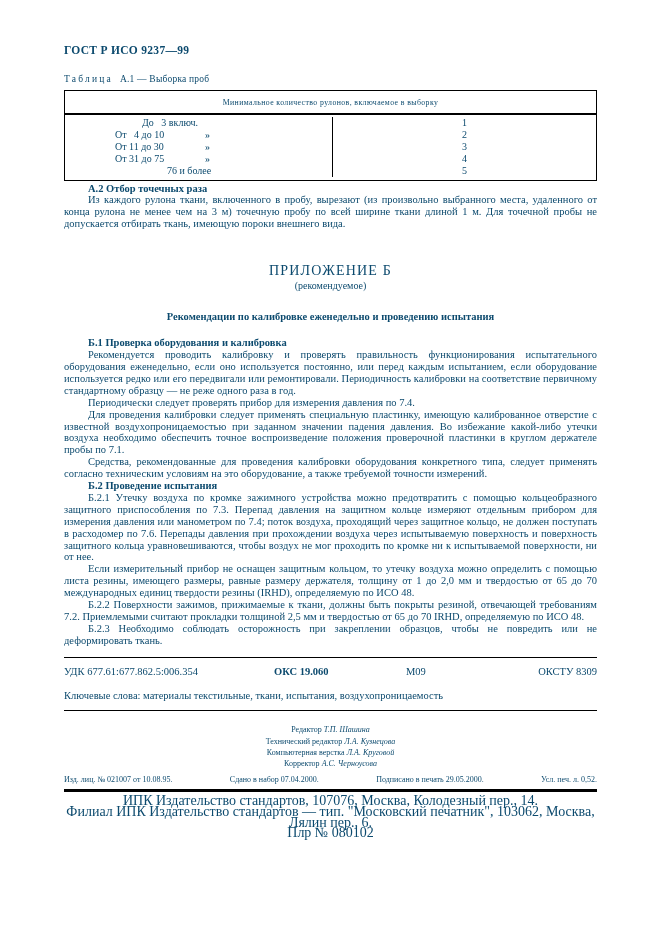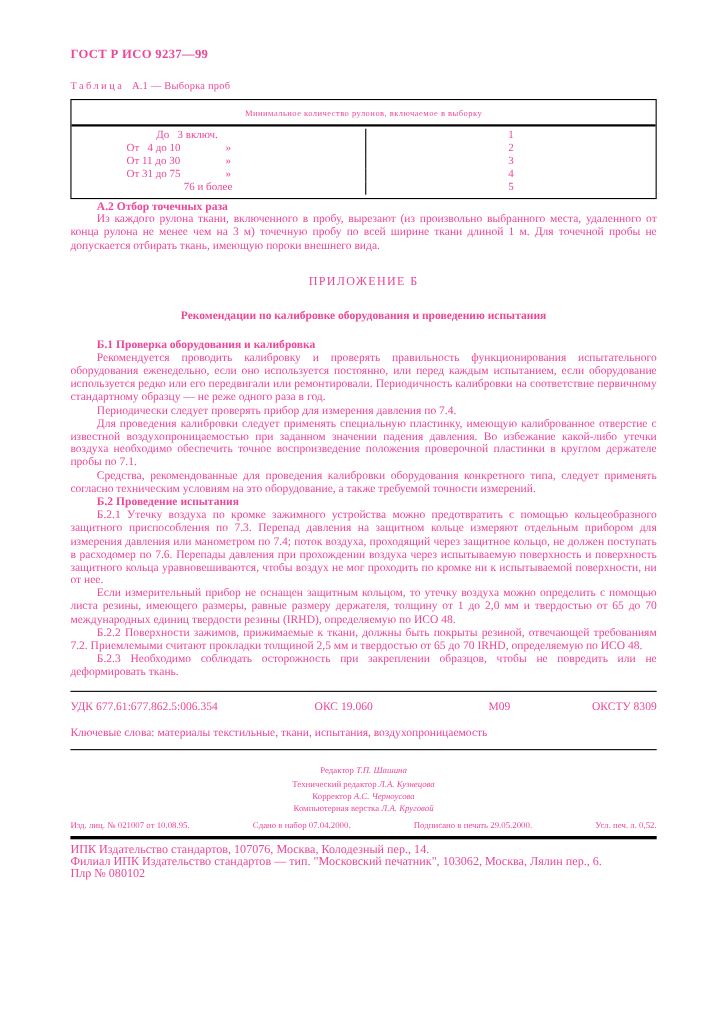--- a/index.html
+++ b/index.html
@@ -8,7 +8,7 @@
     position:relative;
     width:661px; height:936px;
     background:#ffffff;
-    color:#ec4899;
+    color:#0c4a6e;
     font-family:"Liberation Serif", serif;
     overflow:hidden;
   }

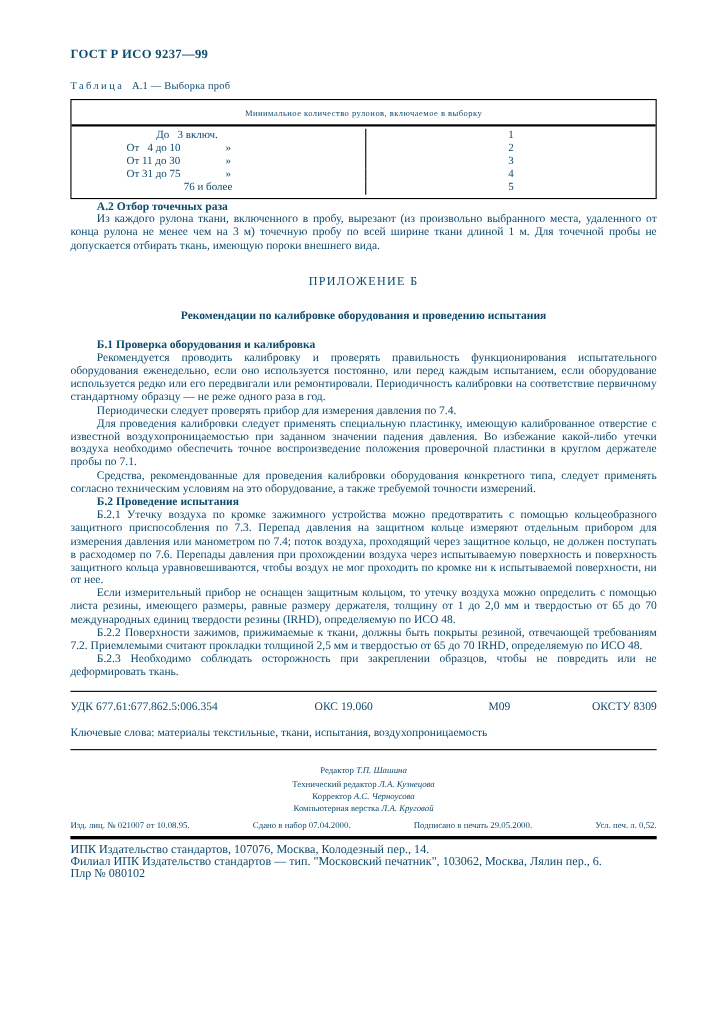--- a/index.html
+++ b/index.html
@@ -57,7 +57,7 @@
   }
   .sec-a2 { margin-top:2px; }
 
-  .annex-label { margin-top:20px; text-align:center; font-size:11px; letter-spacing:1.2px; }
+  .annex-label { margin-top:33px; text-align:center; font-size:14px; letter-spacing:1.2px; }
   .annex-sub { margin-top:1px; text-align:center; font-size:10px; }
   .annex-title { margin-top:20px; text-align:center; font-weight:bold; font-size:10.5px; }
   .b1-head { margin-top:15px; }

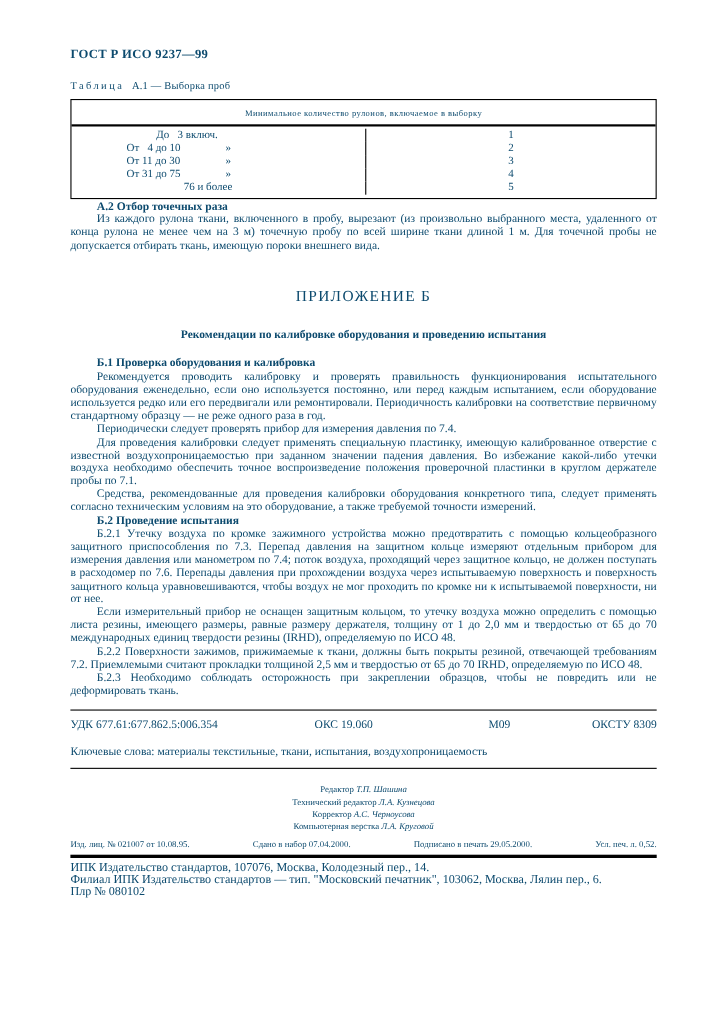--- a/index.html
+++ b/index.html
@@ -132,6 +132,7 @@
     <p class="body-p">Из каждого рулона ткани, включенного в пробу, вырезают (из произвольно выбранного места, удаленного от конца рулона не менее чем на 3 м) точечную пробу по всей ширине ткани длиной 1 м. Для точечной пробы не допускается отбирать ткань, имеющую пороки внешнего вида.</p>
 
     <div class="annex-label">ПРИЛОЖЕНИЕ Б</div>
+    <div class="annex-sub">(рекомендуемое)</div>
     <div class="annex-title">Рекомендации по калибровке оборудования и проведению испытания</div>
 
     <div class="h-run b1-head">Б.1 Проверка оборудования и калибровка</div>

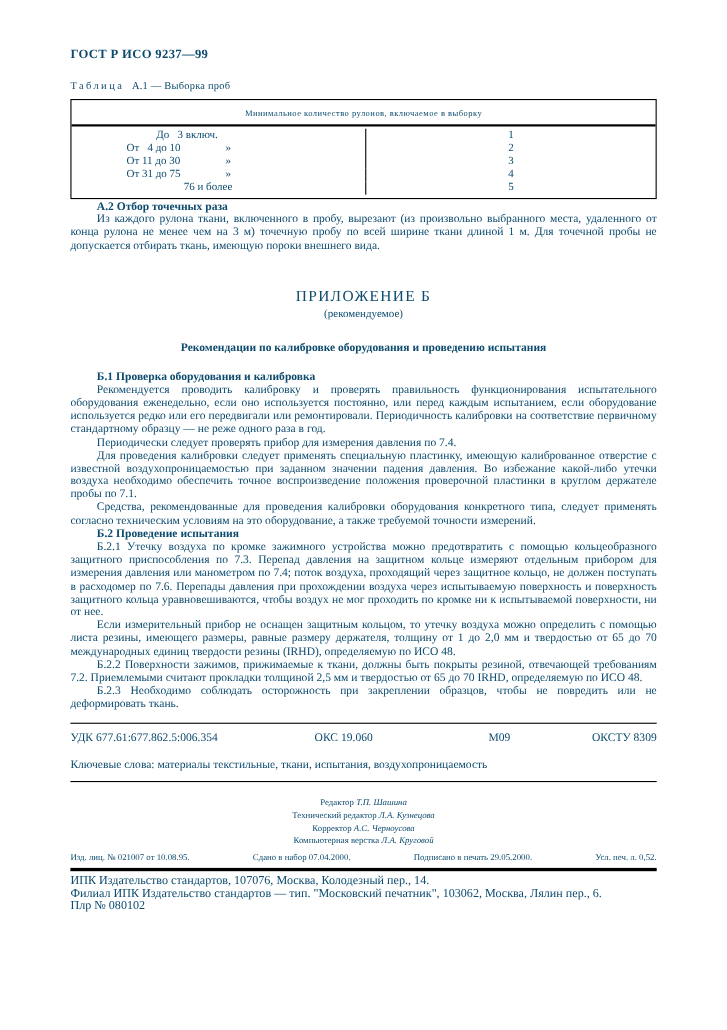--- a/index.html
+++ b/index.html
@@ -133,7 +133,7 @@
 
     <div class="annex-label">ПРИЛОЖЕНИЕ Б</div>
     <div class="annex-sub">(рекомендуемое)</div>
-    <div class="annex-title">Рекомендации по калибровке оборудования и проведению испытания</div>
+    <div class="annex-title">Рекомендации по калибровке еженедельно и проведению испытания</div>
 
     <div class="h-run b1-head">Б.1 Проверка оборудования и калибровка</div>
     <p class="body-p">Рекомендуется проводить калибровку и проверять правильность функционирования испытательного оборудования еженедельно, если оно используется постоянно, или перед каждым испытанием, если оборудование используется редко или его передвигали или ремонтировали. Периодичность калибровки на соответствие первичному стандартному образцу — не реже одного раза в год.</p>

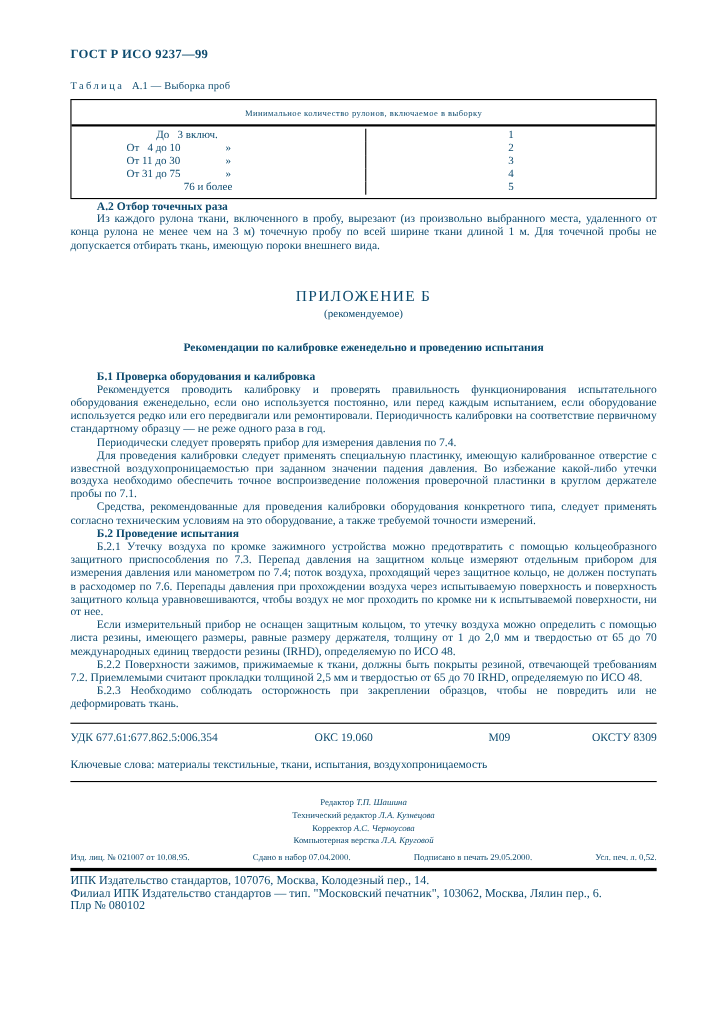--- a/index.html
+++ b/index.html
@@ -69,7 +69,7 @@
 
   .udk-row { position:relative; margin-top:8px; height:13px; font-size:10.5px; }
   .udk-row .udk { position:absolute; left:0; }
-  .udk-row .oks { position:absolute; left:222px; }
+  .udk-row .oks { position:absolute; left:210px;font-weight:bold; }
   .udk-row .m09 { position:absolute; left:380px; }
   .udk-row .okstu { position:absolute; right:0; }
 

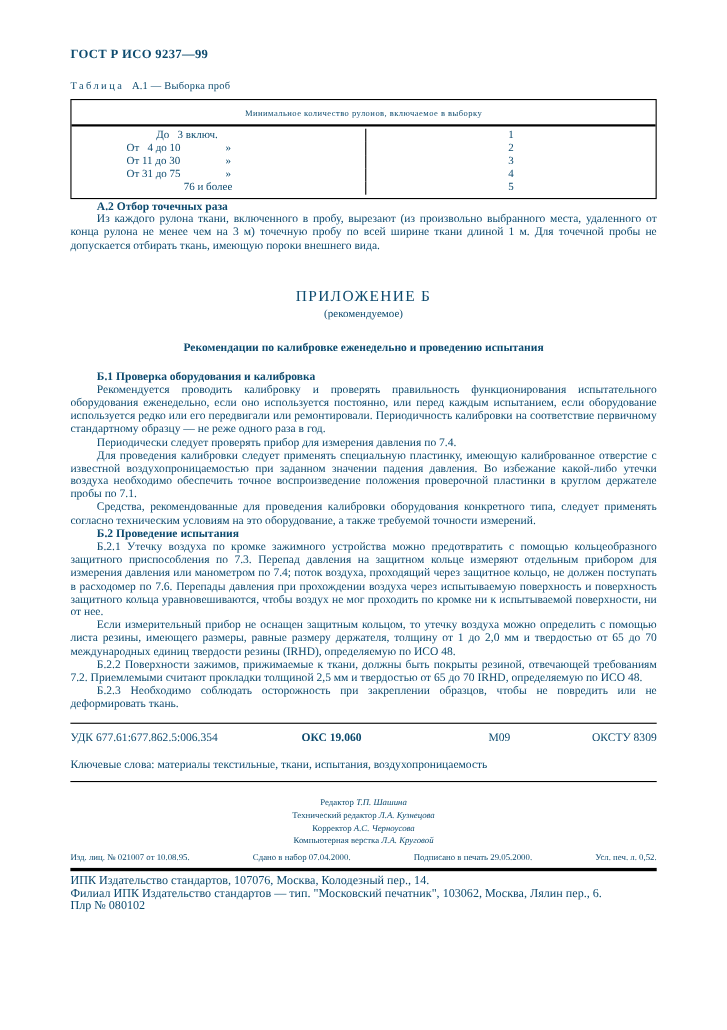--- a/index.html
+++ b/index.html
@@ -70,7 +70,7 @@
   .udk-row { position:relative; margin-top:8px; height:13px; font-size:10.5px; }
   .udk-row .udk { position:absolute; left:0; }
   .udk-row .oks { position:absolute; left:210px;font-weight:bold; }
-  .udk-row .m09 { position:absolute; left:380px; }
+  .udk-row .m09 { position:absolute; left:342px; }
   .udk-row .okstu { position:absolute; right:0; }
 
   .keywords { margin-top:11px; font-size:10.5px; }

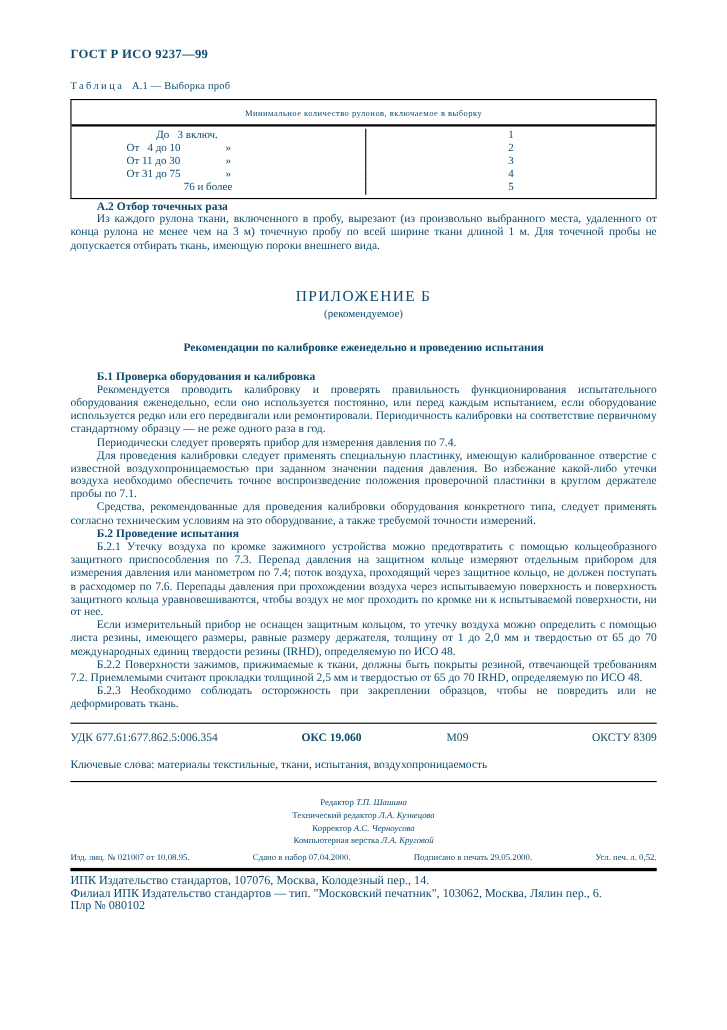--- a/index.html
+++ b/index.html
@@ -163,8 +163,8 @@
     <div class="editors">
       <div><span>Редактор</span> <span class="it">Т.П. Шашина</span></div>
       <div><span>Технический редактор</span> <span class="it">Л.А. Кузнецова</span></div>
+      <div><span>Компьютерная верстка</span> <span class="it">Л.А. Круговой</span></div>
       <div><span>Корректор</span> <span class="it">А.С. Черноусова</span></div>
-      <div><span>Компьютерная верстка</span> <span class="it">Л.А. Круговой</span></div>
     </div>
 
     <div class="imprint1">

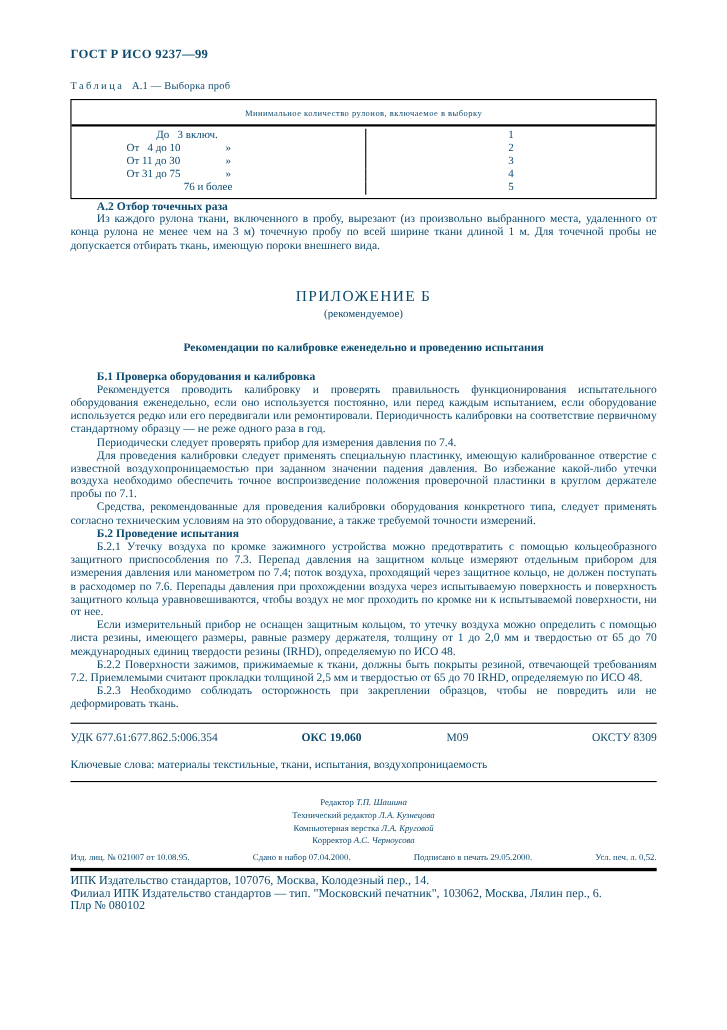--- a/index.html
+++ b/index.html
@@ -86,7 +86,7 @@
     margin-top:0px; text-align:center; font-size:8px; line-height:10.5px;
     white-space:pre;
   }
-  .addresses { margin-top:4px; font-size:11px; line-height:10.6px; }
+  .addresses { margin-top:4px; text-align:center; font-size:14px; line-height:10.6px; }
 </style>
 </head>
 <body>

